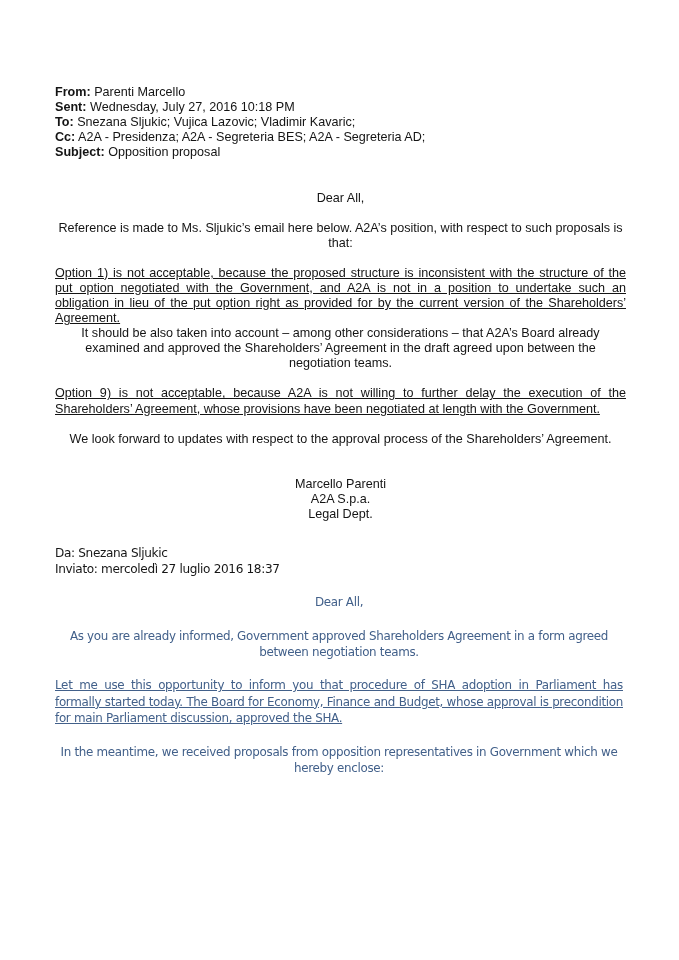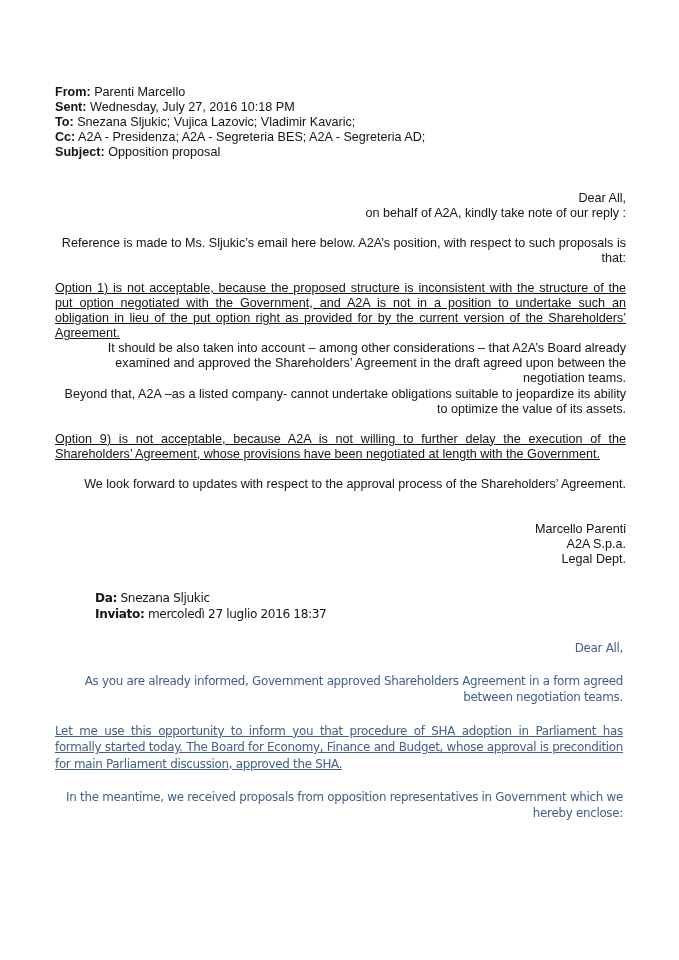--- a/index.html
+++ b/index.html
@@ -58,7 +58,7 @@
     text-decoration: underline;
   }
   .flow {
-    text-align: right;
+    text-align: center;
   }
 
   

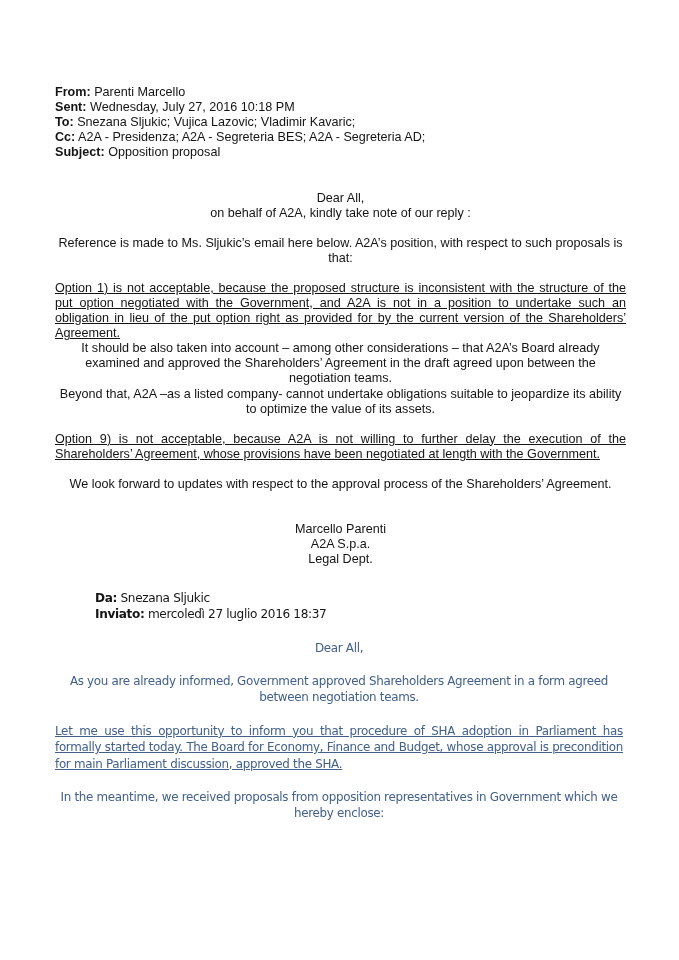--- a/index.html
+++ b/index.html
@@ -124,7 +124,6 @@
   <div class="body-block">
 
     <p class="flow">Dear All,</p>
-    <p class="flow">on behalf of A2A, kindly take note of our reply :</p>
 
     <div class="gap"></div>
 

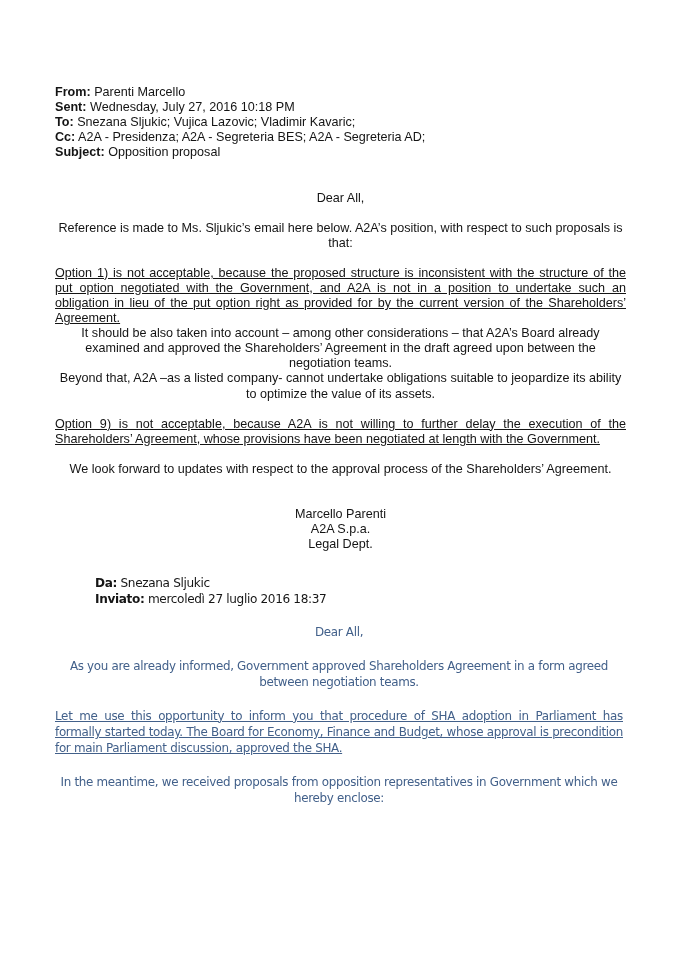--- a/index.html
+++ b/index.html
@@ -133,7 +133,6 @@
 
     <p class="just">Option 1) is not acceptable, because the proposed structure is inconsistent with the structure of the put option negotiated with the Government, and A2A is not in a position to undertake such an obligation in lieu of the put option right as provided for by the current version of the Shareholders’ Agreement.</p>
     <p class="flow">It should be also taken into account – among other considerations – that A2A’s Board already examined and approved the Shareholders’ Agreement in the draft agreed upon between the negotiation teams.</p>
-    <p class="flow">Beyond that, A2A –as a listed company- cannot undertake obligations suitable to jeopardize its ability to optimize the value of its assets.</p>
 
     <div class="gap"></div>
 

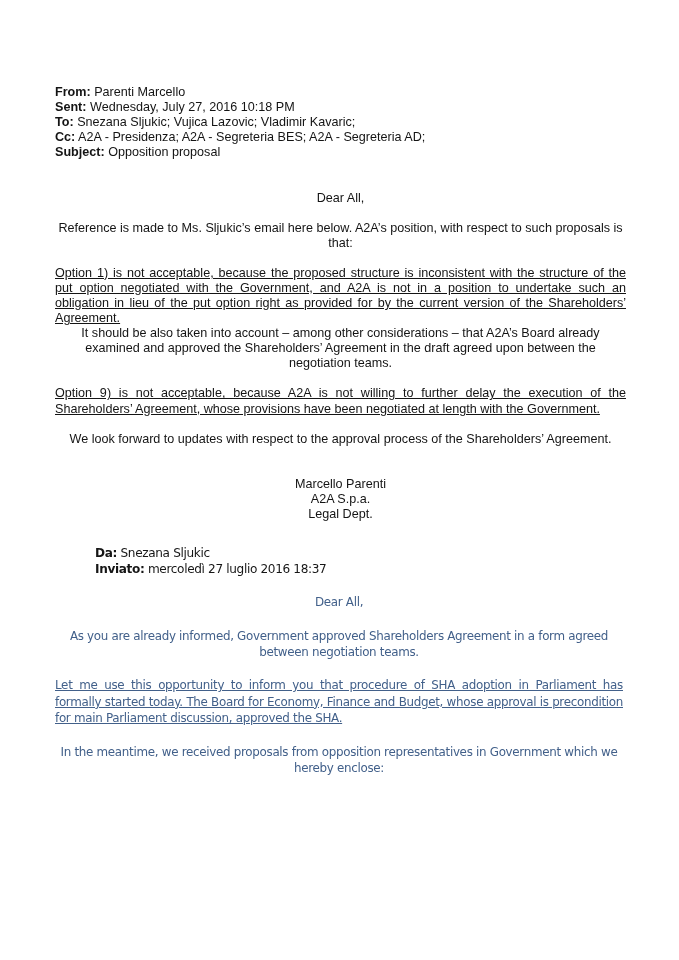--- a/index.html
+++ b/index.html
@@ -70,8 +70,7 @@
     letter-spacing: -0.35px;
   }
   .quoted-headers .lbl {
-    font-weight: bold;
-    margin-left: 40px;
+    font-weight: normal;
   }
 
   

